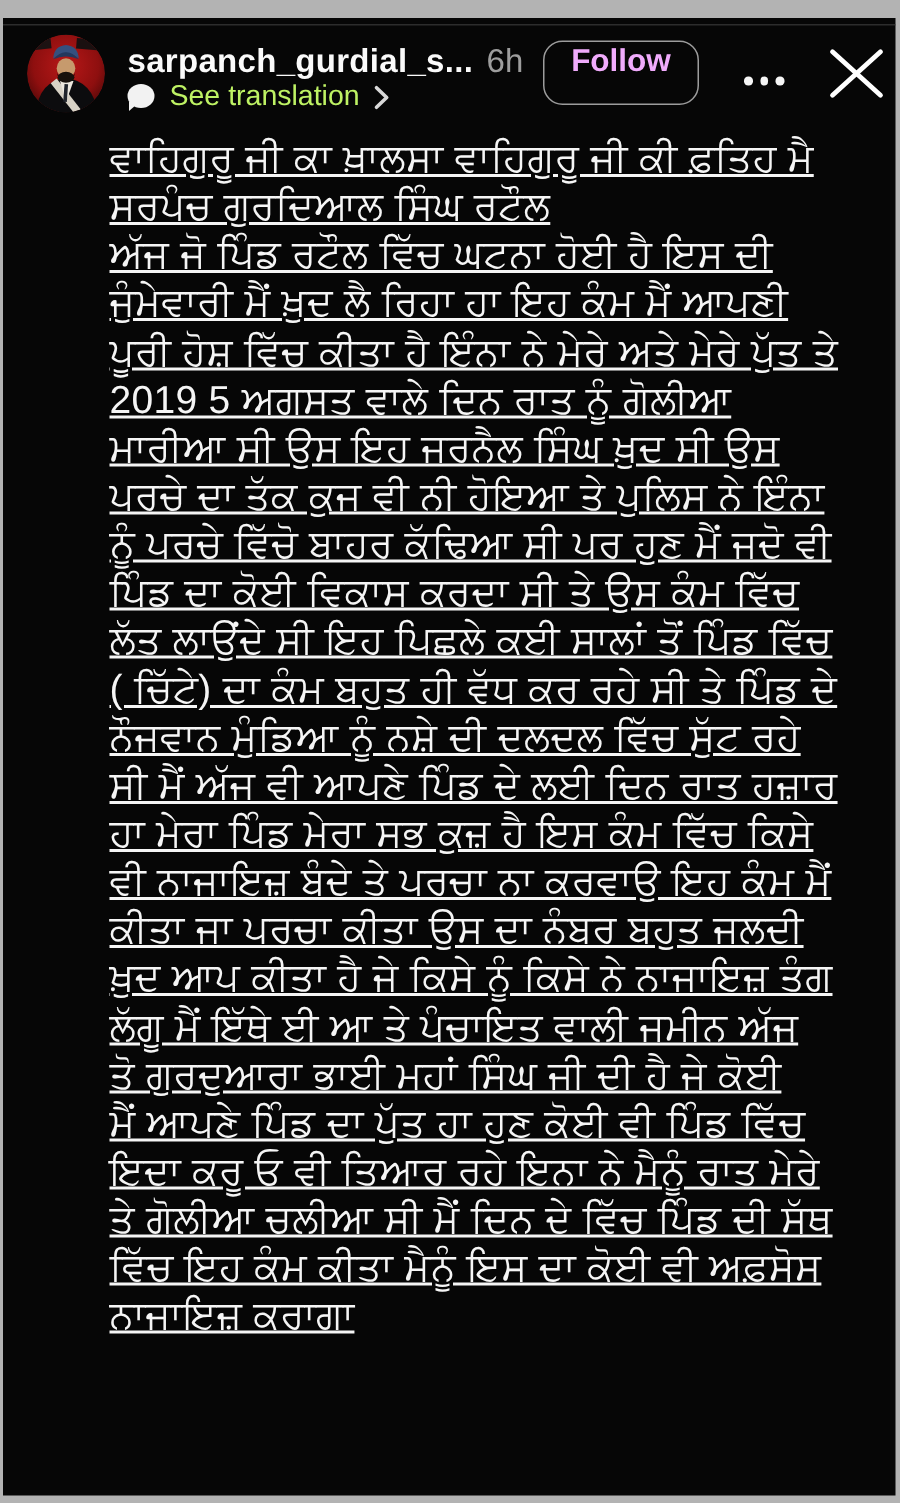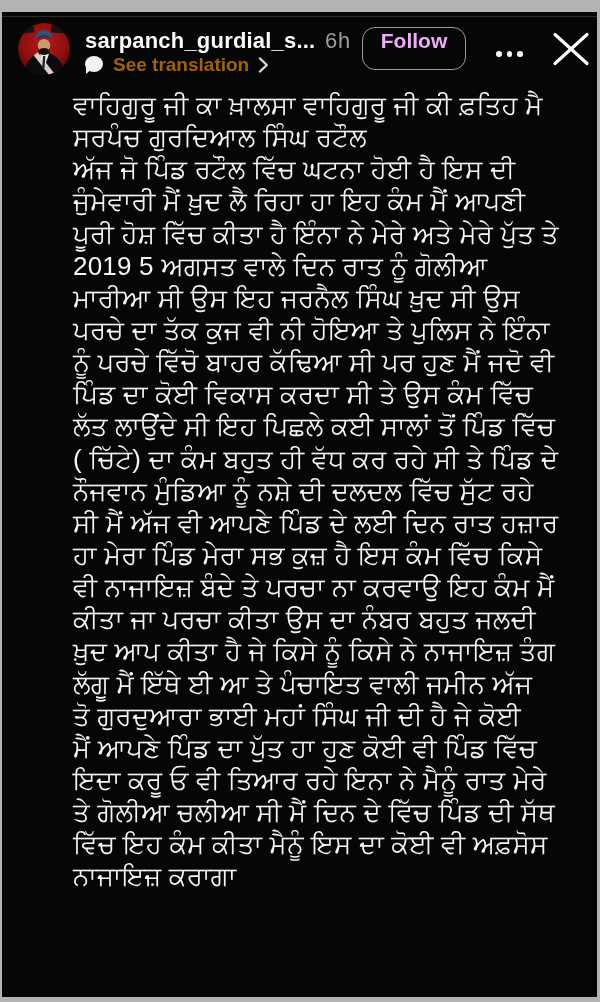--- a/index.html
+++ b/index.html
@@ -32,7 +32,7 @@
     font-size:22px;font-weight:700;color:#fafafa;letter-spacing:.2px;cursor:pointer;
   }
   .time{
-    font-size:22px;font-weight:400;color:#9d9d9d;font-family:Liberation Mono, monospace;
+    font-size:22px;font-weight:400;color:#9d9d9d;
   }
   .translation-row{
     position:absolute;left:83px;top:42px;

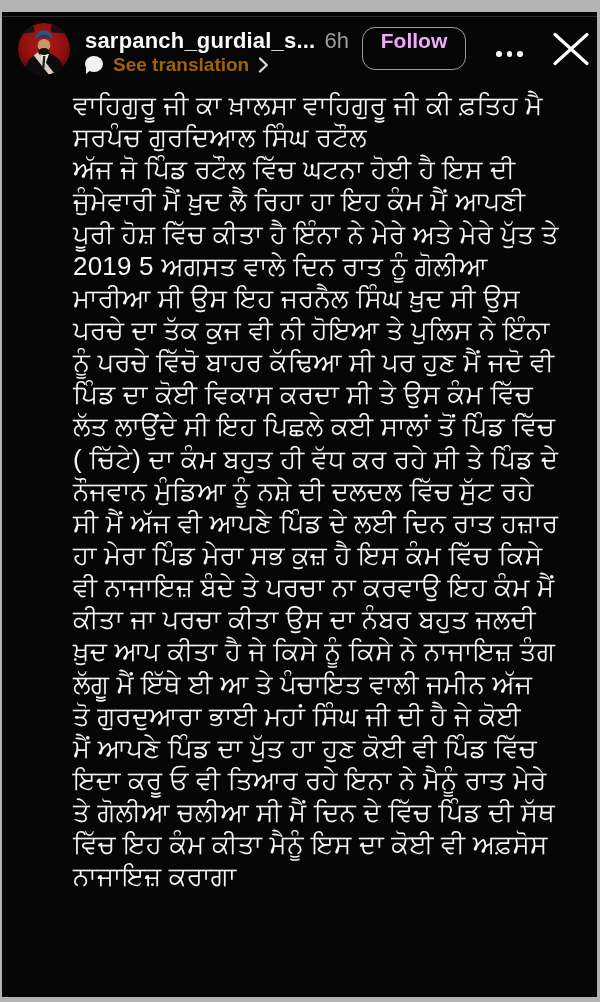--- a/index.html
+++ b/index.html
@@ -50,7 +50,7 @@
     border-left:7px solid #f2f2f2;border-bottom:6px solid transparent;
   }
   .translation-label{
-    font-size:19px;font-weight:700;color:#a16207;
+    font-size:19px;font-weight:400;color:#bef264;
   }
   .chev{display:block;}
   .follow-btn{

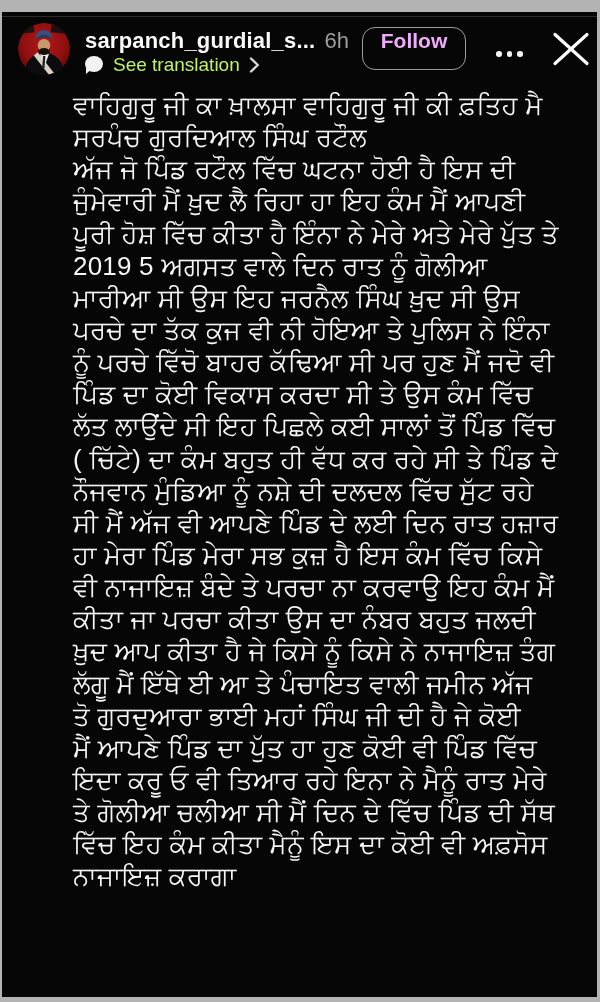--- a/index.html
+++ b/index.html
@@ -77,7 +77,7 @@
   .t-line{
     height:32.15px;line-height:32.15px;
     font-size:26px;font-weight:500;color:#f5f5f5;
-    white-space:nowrap;letter-spacing:.2px;
+    white-space:nowrap;letter-spacing:.2px;text-decoration:underline;
   }
 </style>
 </head>

